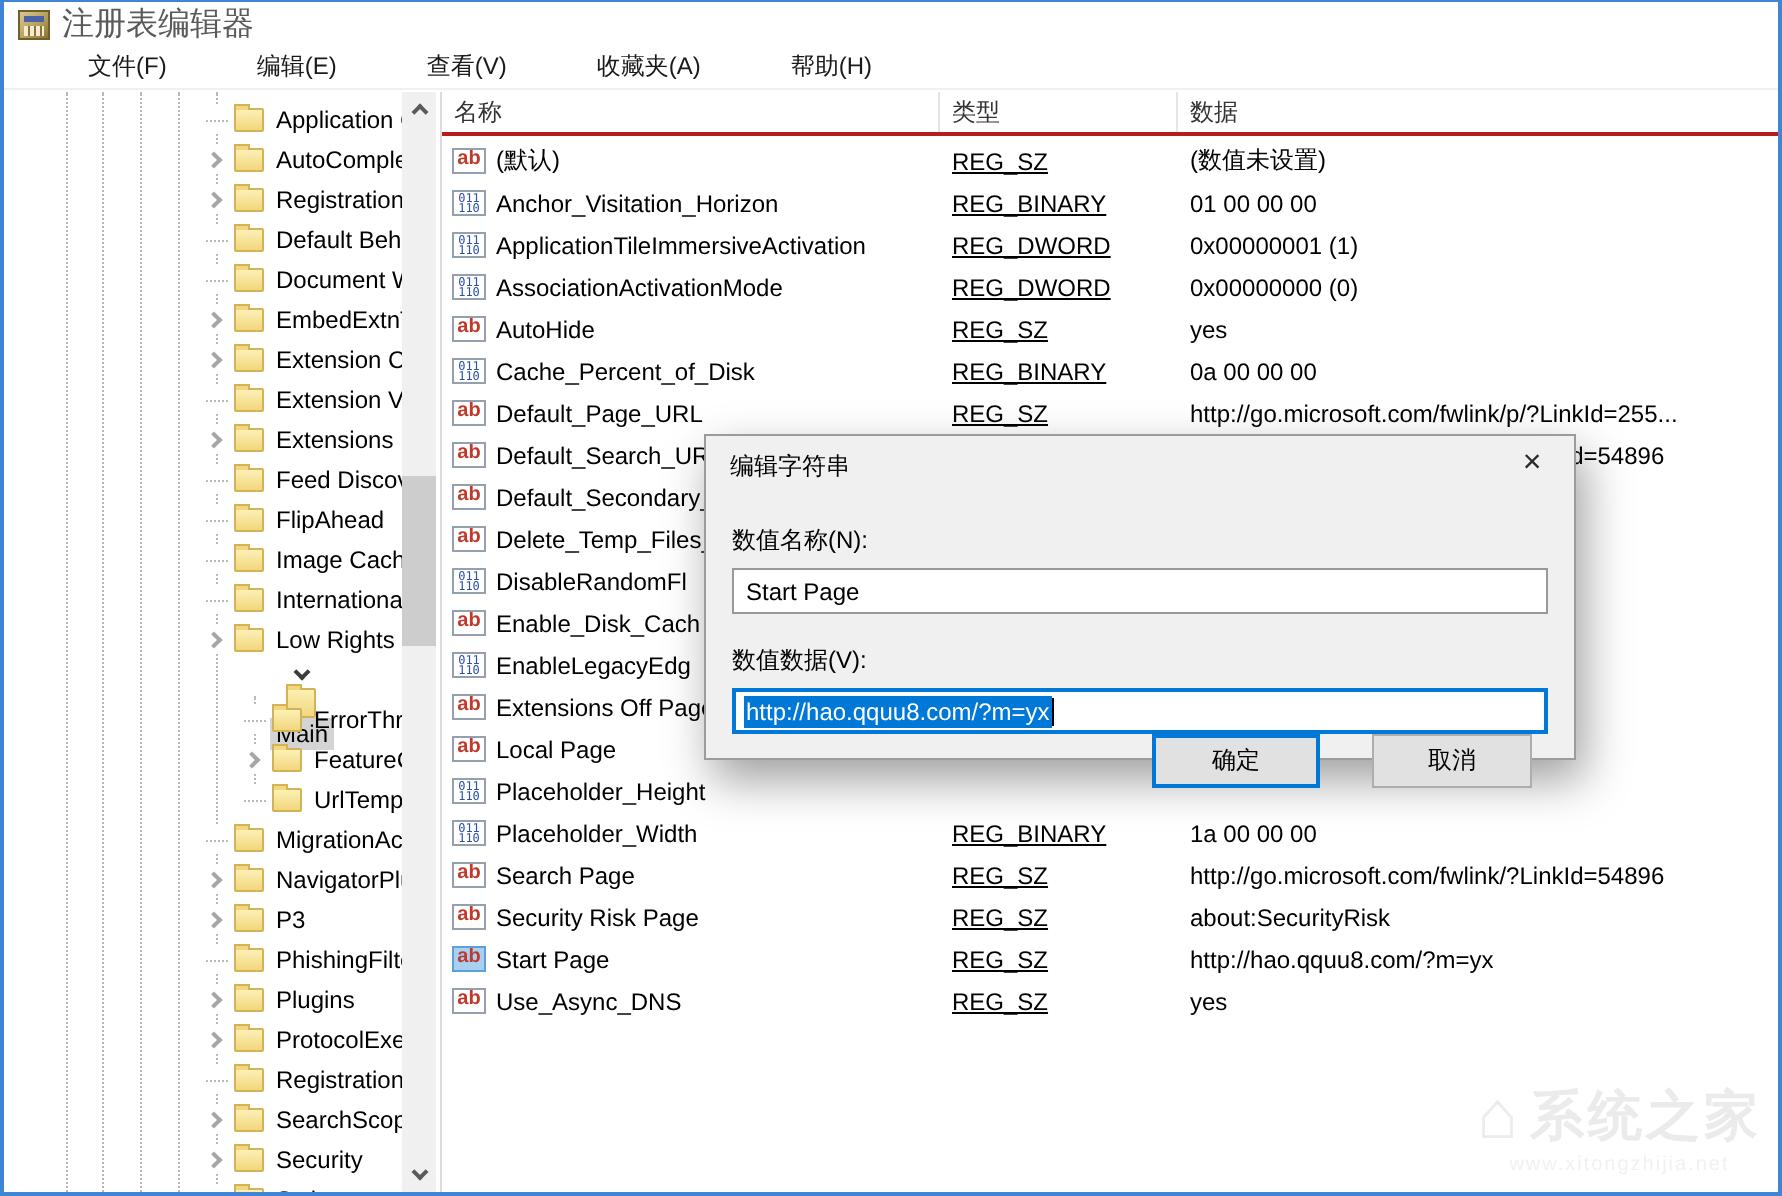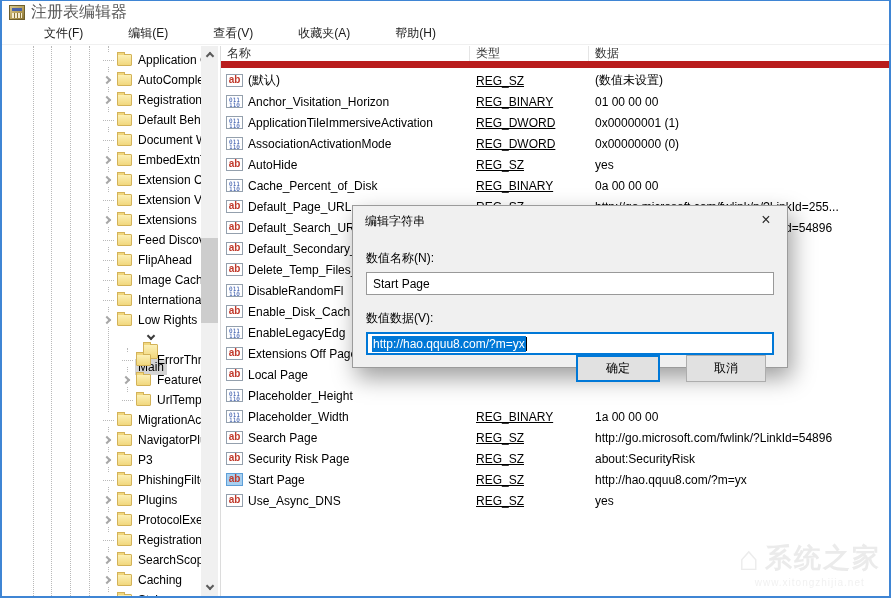--- a/index.html
+++ b/index.html
@@ -46,7 +46,7 @@
   .pane-divider { position:absolute; left:218px; top:0; bottom:0; width:1px; background:#dcdcdc; }
   
   .list-pane { position:absolute; left:219px; right:0; top:0; bottom:0; background:#fff; }
-  .list-header { display:flex; height:22px; border-bottom:7px solid #b91c1c; }
+  .list-header { display:flex; height:22px; border-bottom:2px solid #b91c1c; }
   .hcell { display:flex; align-items:center; padding-left:6px; color:#333; border-right:1px solid #e5e5e5; }
   .hcell.c-name { width:249px; } .hcell.c-type { width:119px; } .hcell.c-data { flex:1; border-right:none; }
   .list-rows { padding-top:2px; }

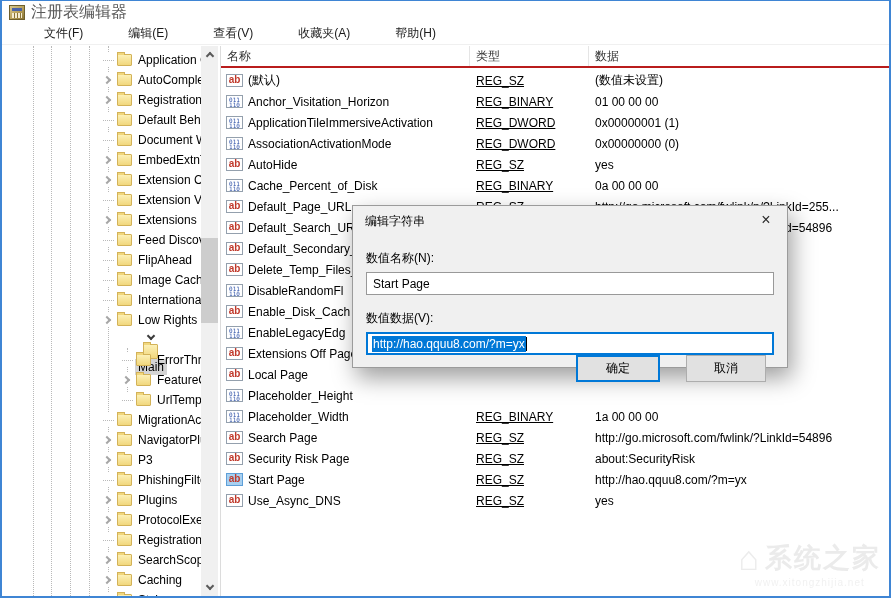--- a/index.html
+++ b/index.html
@@ -60,7 +60,7 @@
   .cell-type { width:119px; overflow:hidden; padding-left:6px;text-decoration:underline; }
   .cell-data { flex:1; overflow:hidden; padding-left:6px; }
   
-  .dialog { position:absolute; left:350px; top:204px; width:436px; height:163px; background:#f0f0f0;
+  .dialog { position:absolute; left:350px; top:216px; width:436px; height:163px; background:#f0f0f0;
     border:1px solid #9b9b9b; box-shadow:4px 10px 22px rgba(0,0,0,.38); }
   .dlg-titlebar { height:30px; display:flex; align-items:center; padding-left:12px; }
   .dlg-title { font-size:12px; color:#000; }

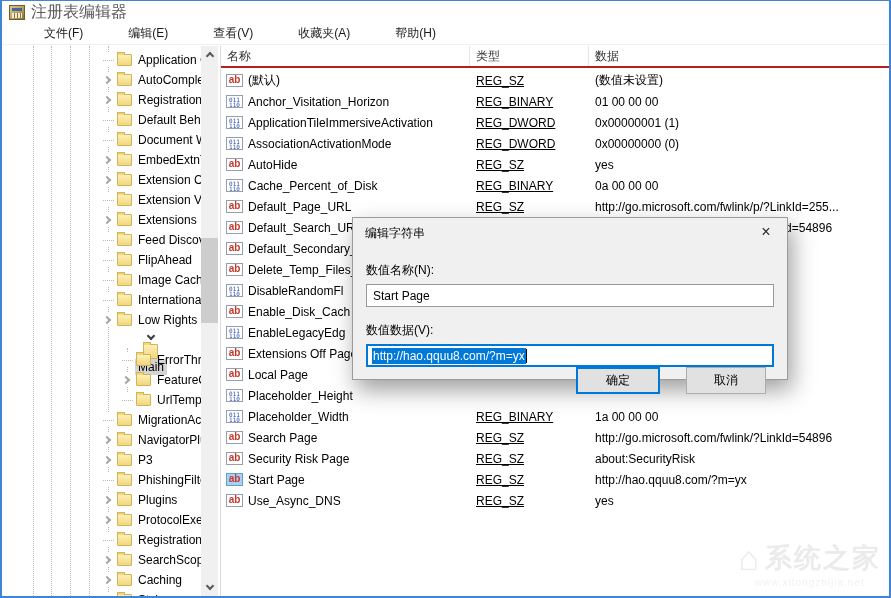--- a/index.html
+++ b/index.html
@@ -298,7 +298,7 @@
               <div class="chev"></div>
             </div>
             <div class="folder"></div>
-            <div class="tlabel">Caching</div>
+            <div class="tlabel">Security</div>
           </div>
           <div class="titem" style="padding-left: 99px;">
             <div class="chev-slot"></div>

